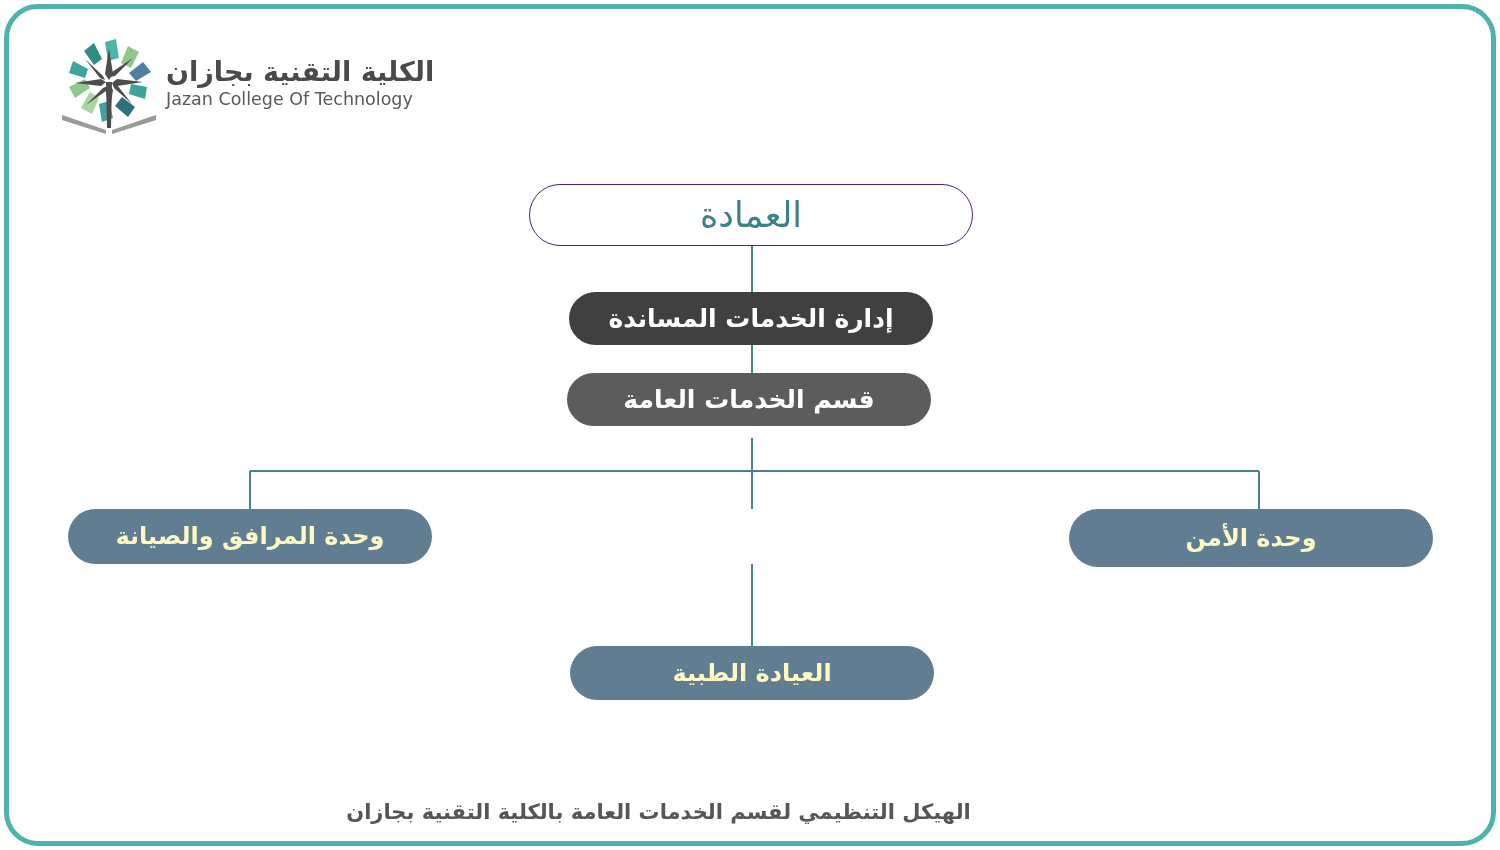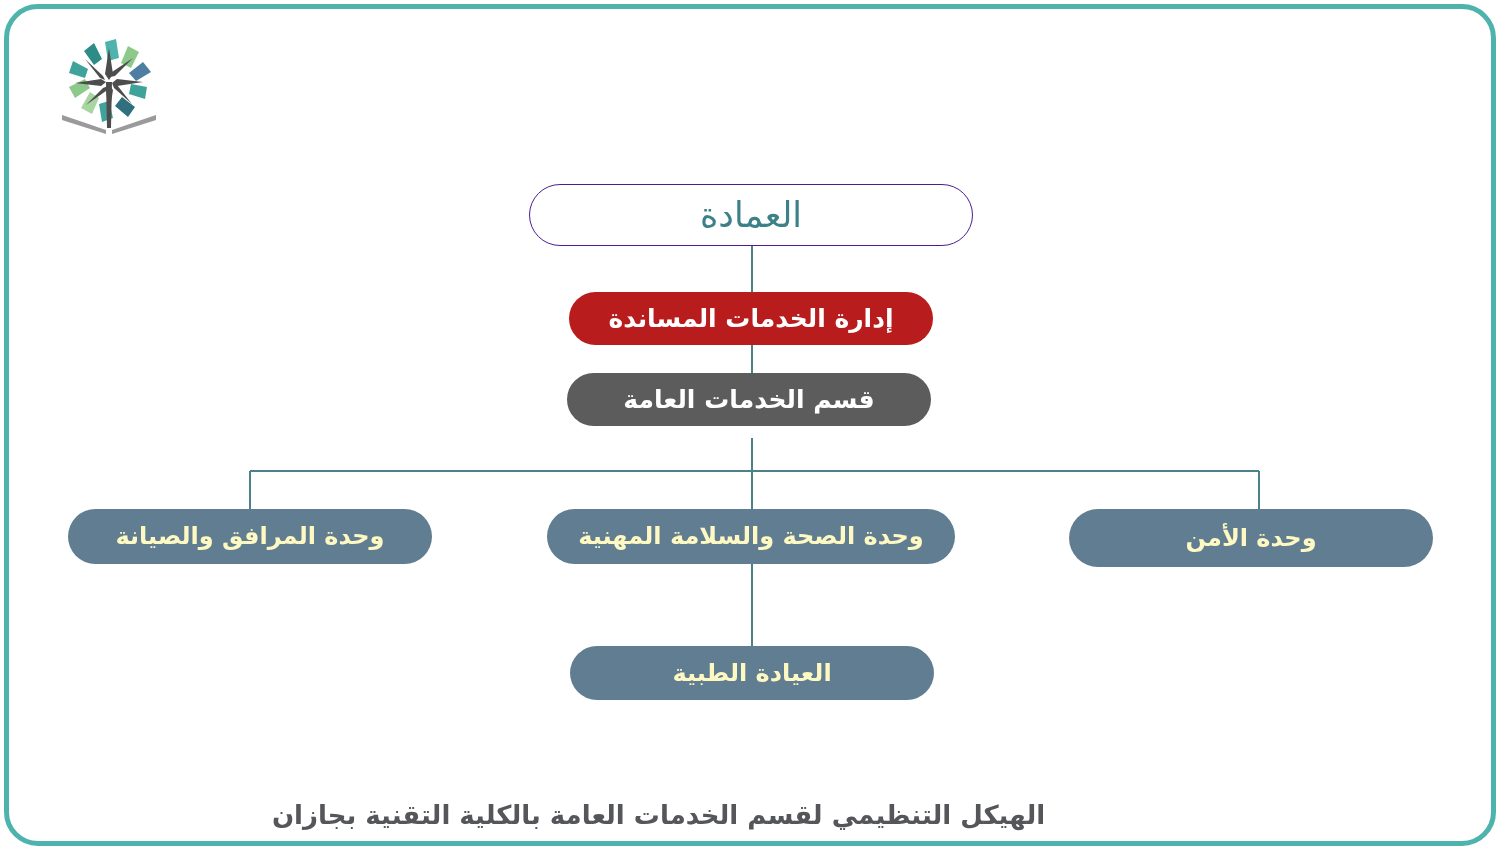--- a/index.html
+++ b/index.html
@@ -192,6 +192,10 @@
         </g>
       </svg>
     </span>
+    <span class="logo-text">
+      <span class="logo-text-ar">الكلية التقنية بجازان</span>
+      <span class="logo-text-en">Jazan College Of Technology</span>
+    </span>
   </div>
 
   <svg class="connectors" viewBox="0 0 1500 850" width="1500" height="850" aria-hidden="true">

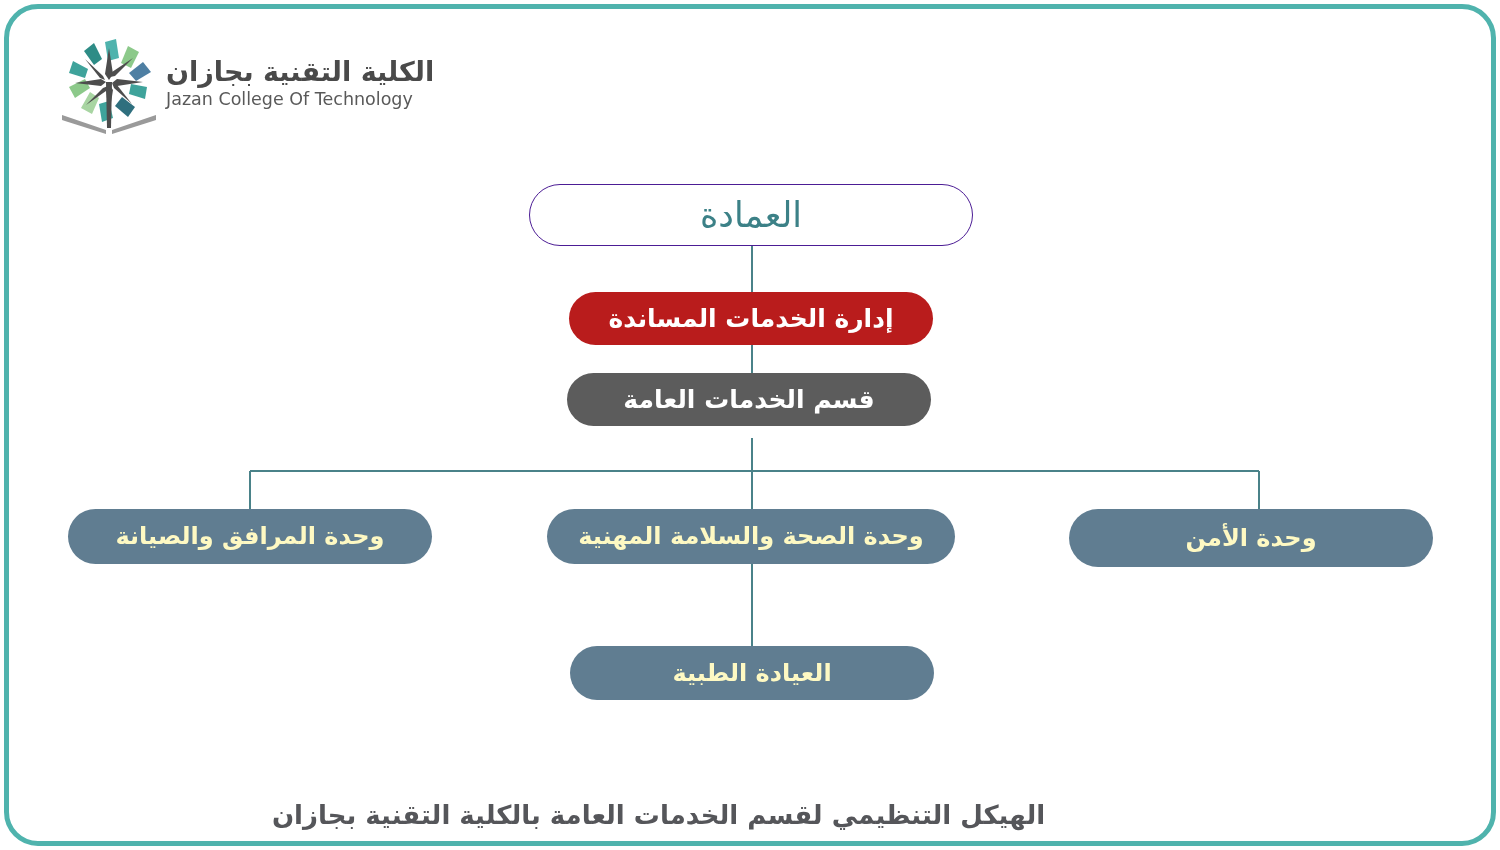--- a/index.html
+++ b/index.html
@@ -107,7 +107,7 @@
   }
 
   .node-teal {
-    background: #b91c1c;
+    background: #404040;
     color: #ffffff;
     font-size: 25px;
   }

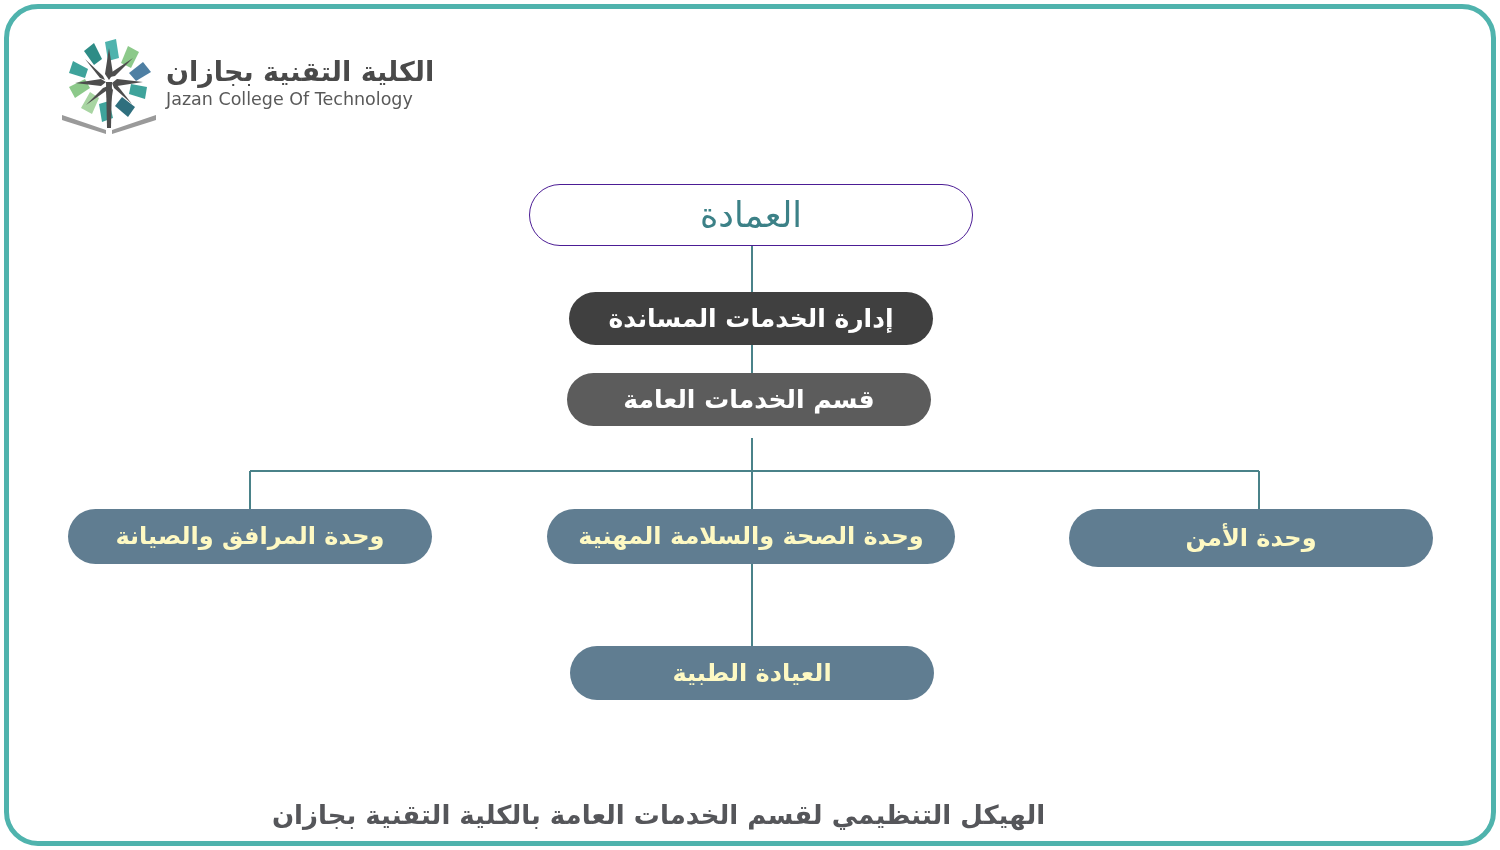--- a/index.html
+++ b/index.html
@@ -224,7 +224,6 @@
 
   <div class="node node-slate" id="node-facilities">وحدة المرافق والصيانة</div>
 
-  <div class="node node-slate" id="node-health-safety">وحدة الصحة والسلامة المهنية</div>
 
   <div class="node node-slate" id="node-security">وحدة الأمن</div>
 

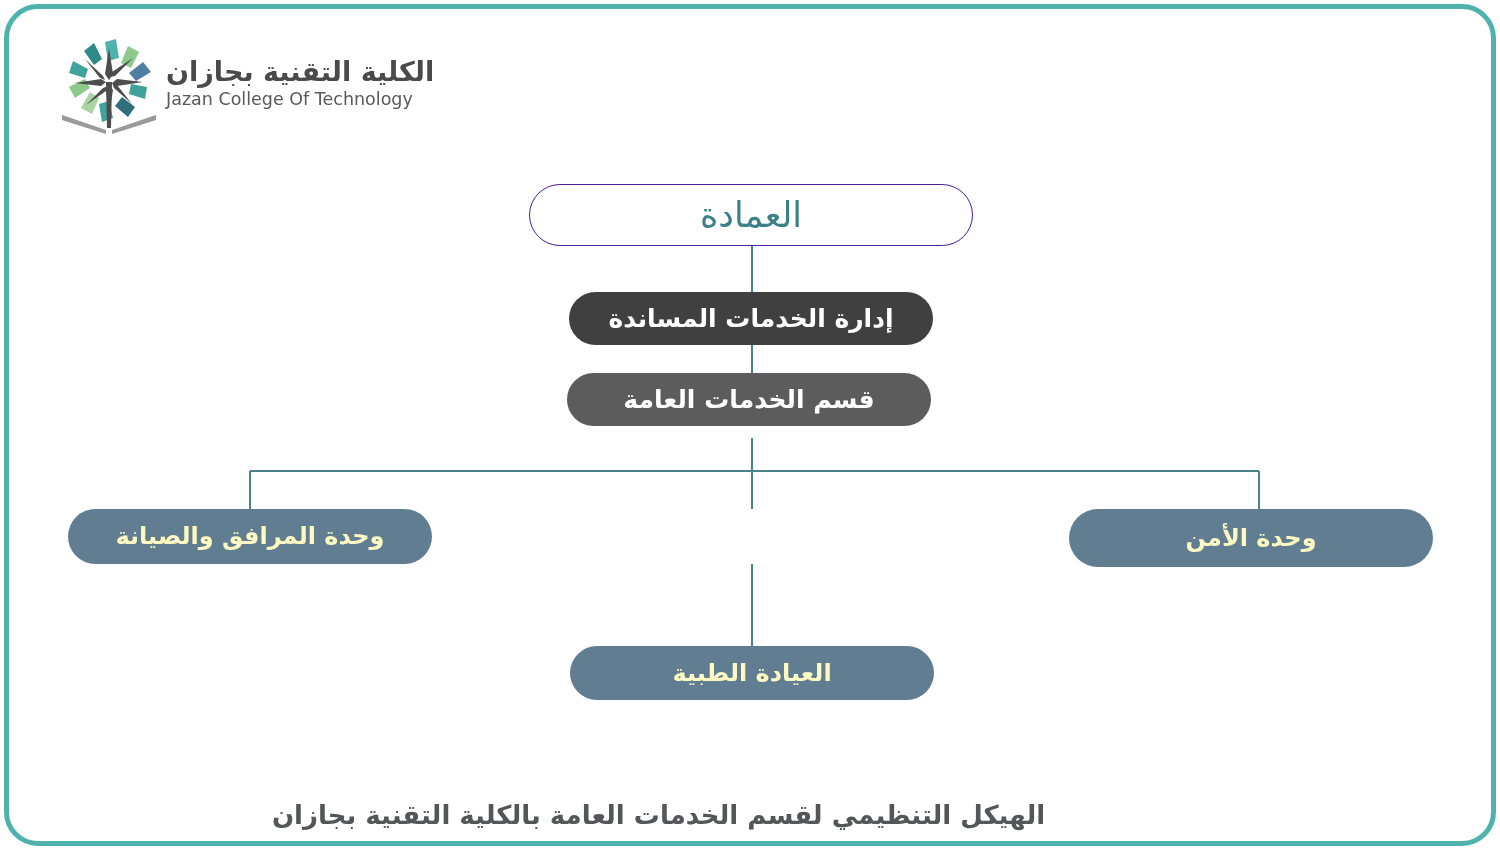--- a/index.html
+++ b/index.html
@@ -141,7 +141,7 @@
     width: 1317px;
     text-align: center;
     direction: rtl;
-    font-size: 26px;
+    font-size: 21px;
     font-weight: 700;
     color: #55565a;
     letter-spacing: 0.2px;

